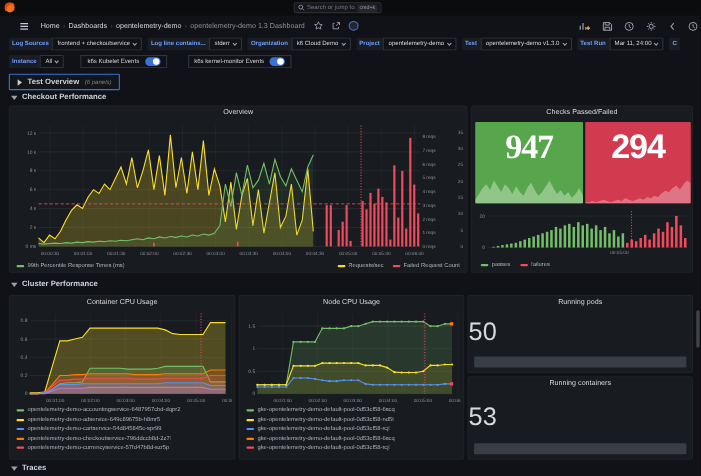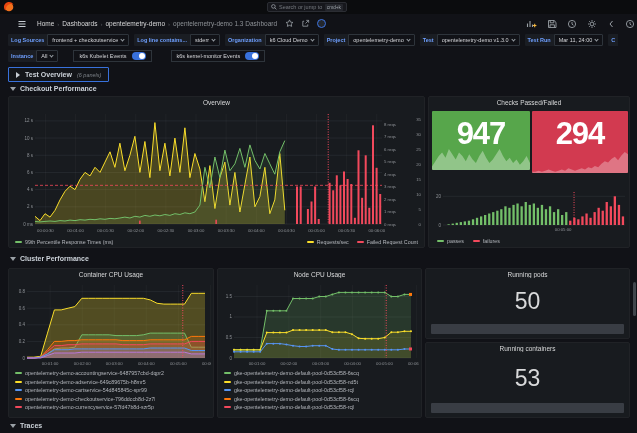--- a/index.html
+++ b/index.html
@@ -314,7 +314,7 @@
 
   <div class="panel" style="left:428px;top:96px;width:202px;height:152px">
     <div class="ptitle">Checks Passed/Failed</div>
-    <div class="stat-tile" style="left: 3px; top: 14px; width: 98px; height: 59px; background: rgb(87, 166, 75);">
+    <div class="stat-tile" style="left: 3px; top: 14px; width: 98px; height: 74px; background: rgb(87, 166, 75); font-family: Liberation Serif, serif;">
       <div class="stat-num">947</div>
       <div class="sparkwrap"><svg width="98" height="23">
             <path d="M0 23 L0.0 19.5 L3.4 14.3 L6.8 9.0 L10.1 5.5 L13.5 10.8 L16.9 2.0 L20.3 7.3 L23.7 12.5 L27.0 5.5 L30.4 9.0 L33.8 14.3 L37.2 7.3 L40.6 12.5 L43.9 16.0 L47.3 9.0 L50.7 3.8 L54.1 10.8 L57.4 16.0 L60.8 12.5 L64.2 7.3 L67.6 2.0 L71.0 9.0 L74.3 14.3 L77.7 10.8 L81.1 16.0 L84.5 12.5 L87.9 17.8 L91.2 14.3 L94.6 9.0 L98.0 16.0 L98 23 Z" fill="rgba(255,255,255,0.35)"></path>

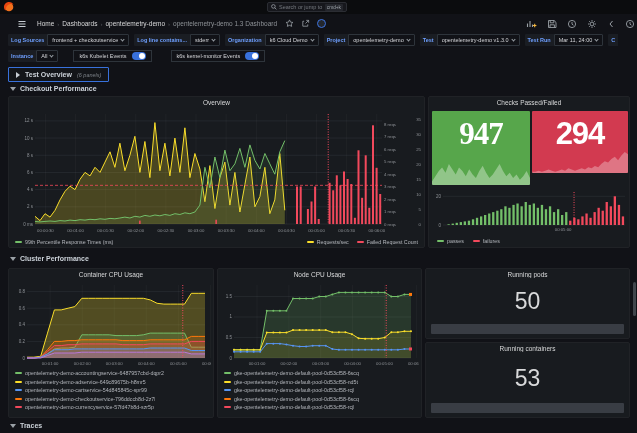--- a/index.html
+++ b/index.html
@@ -320,7 +320,7 @@
             <path d="M0 23 L0.0 19.5 L3.4 14.3 L6.8 9.0 L10.1 5.5 L13.5 10.8 L16.9 2.0 L20.3 7.3 L23.7 12.5 L27.0 5.5 L30.4 9.0 L33.8 14.3 L37.2 7.3 L40.6 12.5 L43.9 16.0 L47.3 9.0 L50.7 3.8 L54.1 10.8 L57.4 16.0 L60.8 12.5 L64.2 7.3 L67.6 2.0 L71.0 9.0 L74.3 14.3 L77.7 10.8 L81.1 16.0 L84.5 12.5 L87.9 17.8 L91.2 14.3 L94.6 9.0 L98.0 16.0 L98 23 Z" fill="rgba(255,255,255,0.35)"></path>
           </svg></div>
     </div>
-    <div class="stat-tile" style="left: 103px; top: 14px; width: 96px; height: 62px; background: rgb(210, 58, 80);">
+    <div class="stat-tile" style="left: 103px; top: 14px; width: 96px; height: 74px; background: rgb(210, 58, 80);">
       <div class="stat-num">294</div>
       <div class="sparkwrap"><svg width="96" height="23">
             <path d="M0 23 L0.0 21.8 L3.3 21.8 L6.6 20.7 L9.9 21.8 L13.2 20.7 L16.6 19.5 L19.9 20.7 L23.2 21.8 L26.5 20.7 L29.8 19.5 L33.1 20.7 L36.4 18.3 L39.7 19.5 L43.0 20.7 L46.3 19.5 L49.7 18.3 L53.0 19.5 L56.3 17.2 L59.6 18.3 L62.9 16.0 L66.2 17.2 L69.5 13.7 L72.8 11.3 L76.1 12.5 L79.4 9.0 L82.8 6.7 L86.1 10.2 L89.4 5.5 L92.7 2.0 L96.0 4.3 L96 23 Z" fill="rgba(255,255,255,0.30)"></path>

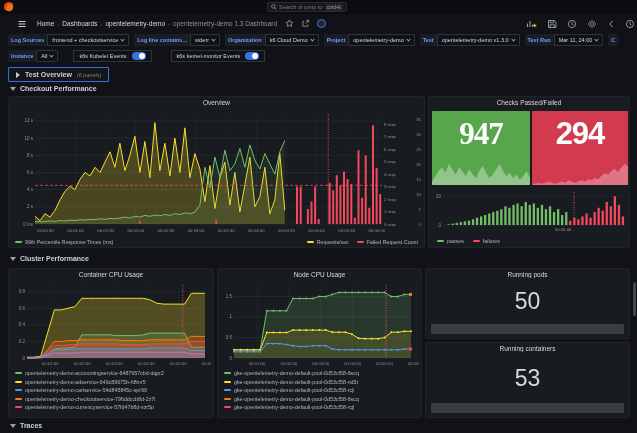--- a/index.html
+++ b/index.html
@@ -51,7 +51,7 @@
 .stat-tile{position:absolute;border-radius:1px;overflow:hidden}
 .stat-num{position:absolute;left:0;right:0;top:5px;text-align:center;font-size:31px;font-weight:bold;color:#fff;letter-spacing:-1px}
 .sparkwrap{position:absolute;left:0;right:0;bottom:0;height:23px}
-.bigstat{position:absolute;left:0;right:0;text-align:center;font-size:23px;color:#d8d9da}
+.bigstat{position:absolute;left:0;right:0;font-size:23px;color:#d8d9da}
 .gaugebar{position:absolute;left:5px;right:5px;bottom:4px;height:10px;background:#393d44;border-radius:1px}
 .scroll-thumb{position:absolute;right:1px;top:282px;width:3px;height:34px;background:#41464c;border-radius:2px}
 </style>

